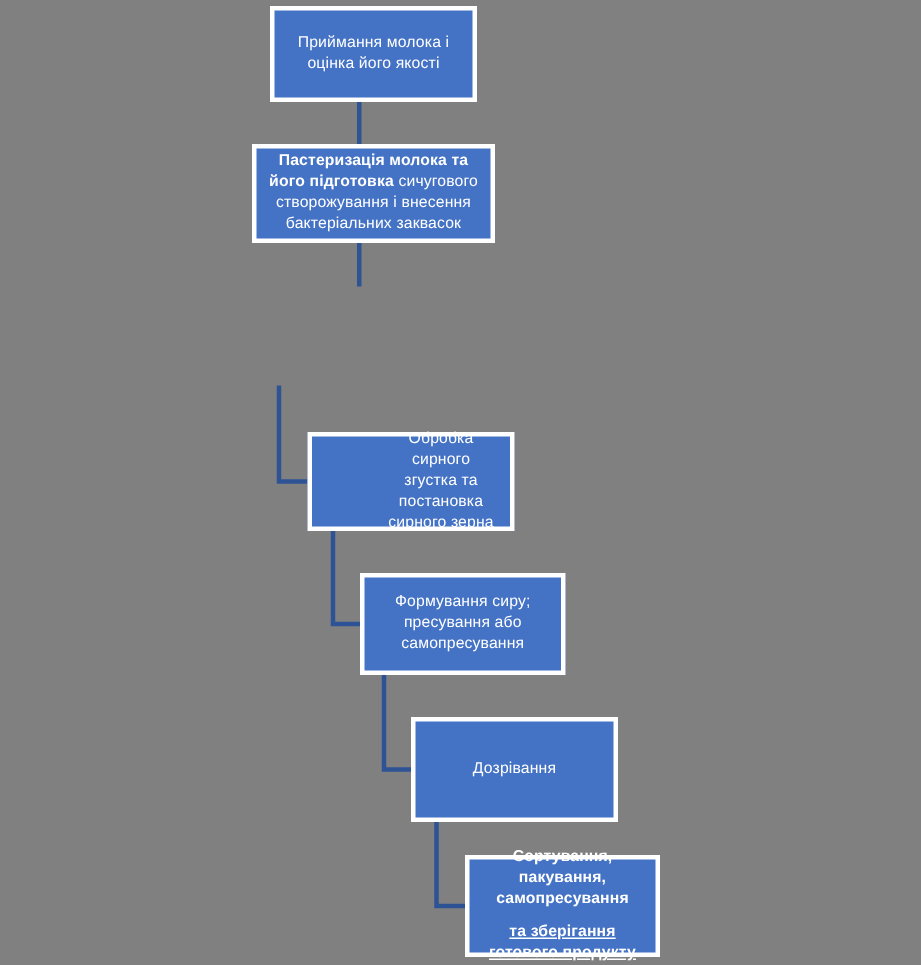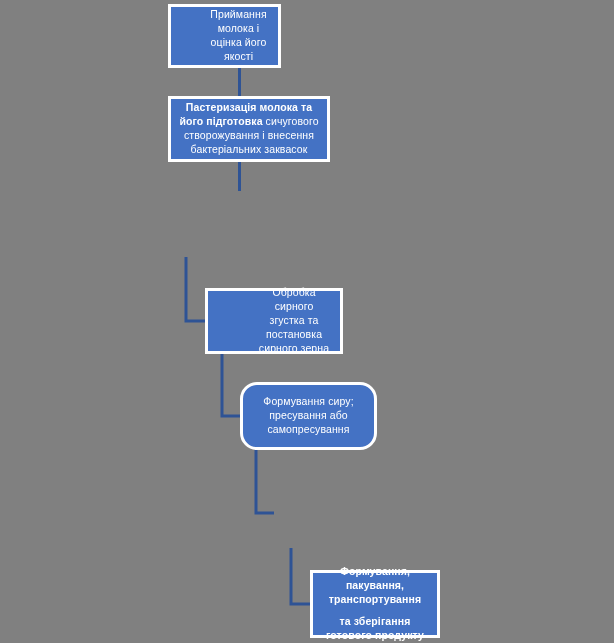--- a/index.html
+++ b/index.html
@@ -76,7 +76,7 @@
     <path d="M 291 548 L 291 604 L 310 604" stroke="#2E5395" stroke-width="3" fill="none"></path>
   </svg>
 
-  <div class="node" style="left:168px; top:4px; width:113px; height:64px;padding-left:36px;">
+  <div class="node" style="left:180px; top:4px; width:138px; height:64px;">
     <span>Приймання молока і оцінка його якості</span>
   </div>
 

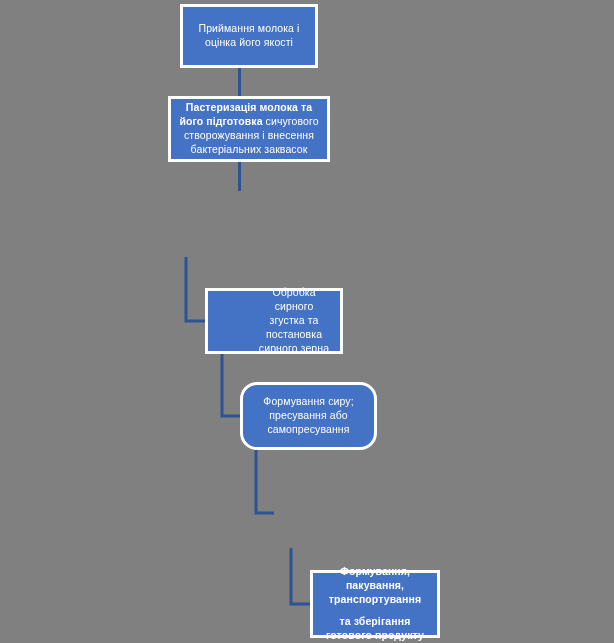--- a/index.html
+++ b/index.html
@@ -89,7 +89,7 @@
     <span>Обробка сирного згустка та постановка сирного зерна</span>
   </div>
 
-  <div class="node" style="left:240px; top:382px; width:137px; height:68px;border-radius:17px;">
+  <div class="node" style="left:240px; top:382px; width:137px; height:68px;">
     <span>Формування сиру; пресування або самопресування</span>
   </div>
 

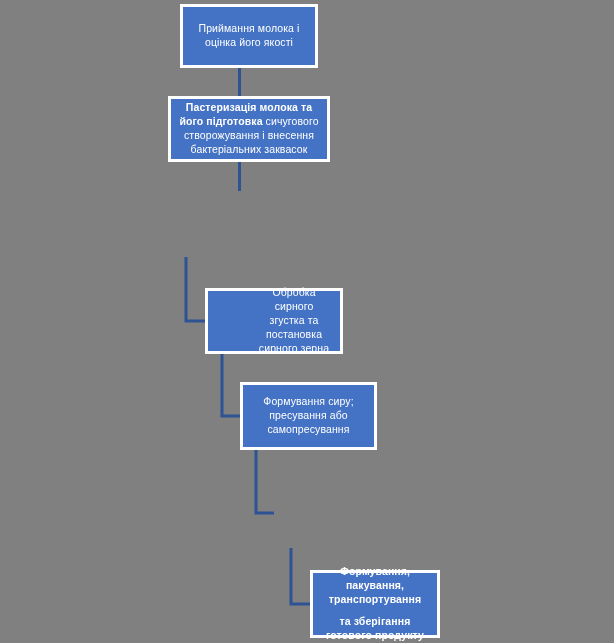--- a/index.html
+++ b/index.html
@@ -93,6 +93,9 @@
     <span>Формування сиру; пресування або самопресування</span>
   </div>
 
+  <div class="node" style="left:274px; top:478px; width:138px; height:70px;">
+    <span>Дозрівання</span>
+  </div>
 
   <div class="node" style="left:310px; top:570px; width:130px; height:68px;">
     <p>Формування, пакування, транспортування</p>

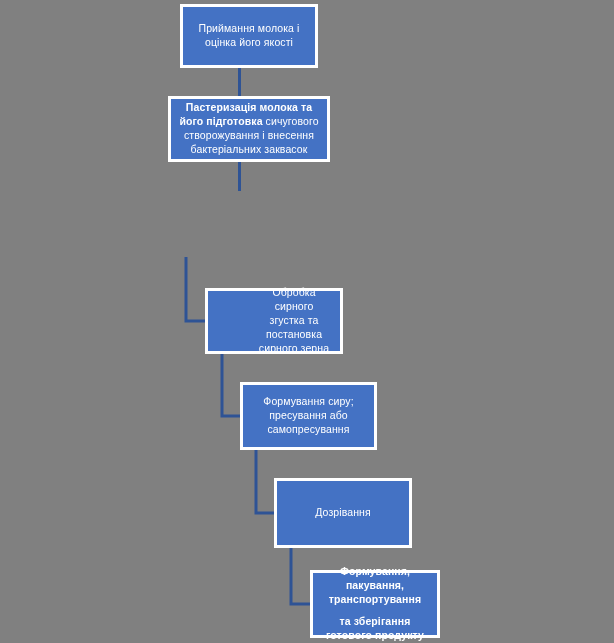--- a/index.html
+++ b/index.html
@@ -98,7 +98,7 @@
   </div>
 
   <div class="node" style="left:310px; top:570px; width:130px; height:68px;">
-    <p>Формування, пакування, транспортування</p>
+    <p>Сортування, пакування, самопресування</p>
     <p>та зберігання готового продукту</p>
   </div>
 

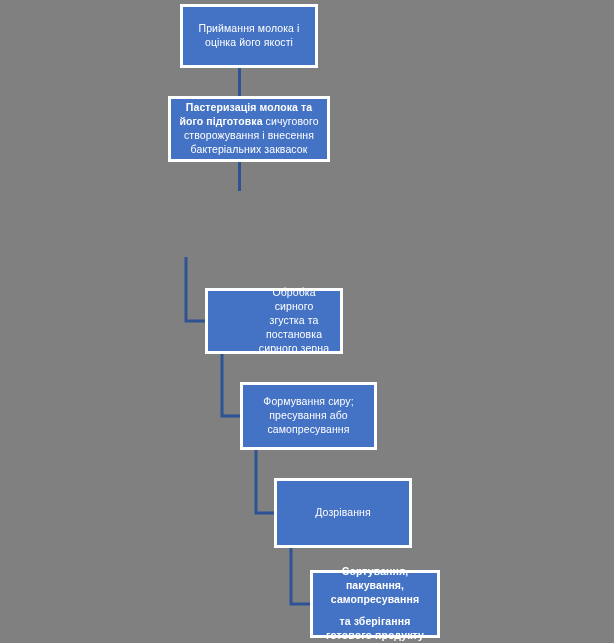--- a/index.html
+++ b/index.html
@@ -48,6 +48,7 @@
   }
   .node p + p {
     margin-top: 9px;
+    text-decoration: underline;
   }
   .mixed {
     font-weight: bold;

